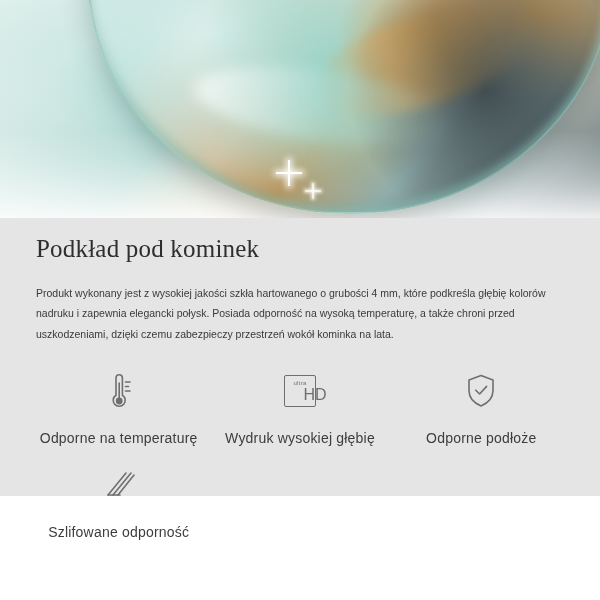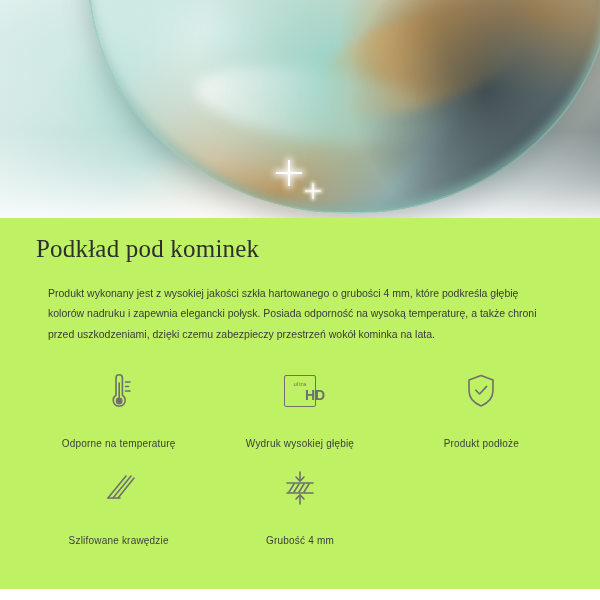--- a/index.html
+++ b/index.html
@@ -16,8 +16,8 @@
   .page {
     position: relative;
     width: 600px;
-    height: 589px;
-    background: #bef264;
+    height: 496px;
+    background: #e5e5e5;
   }
 
   

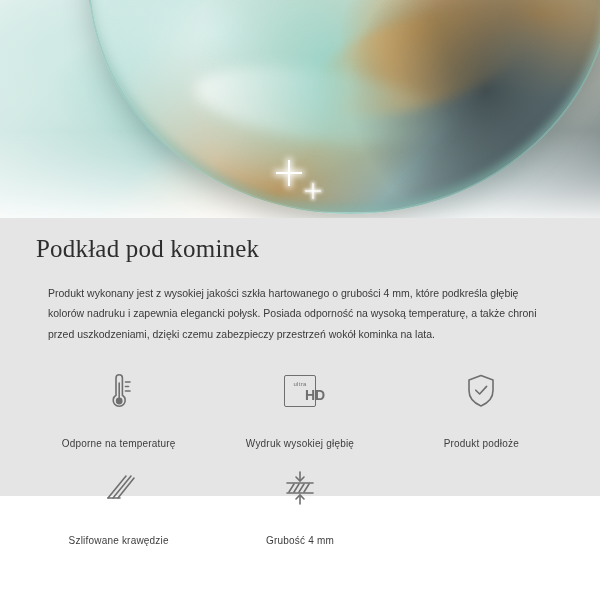--- a/index.html
+++ b/index.html
@@ -123,7 +123,7 @@
     font-size: 10.5px;
     line-height: 1.95;
     color: #3a3a3a;
-    margin: 12px;
+    margin: 0;
     max-width: 540px;
   }
 

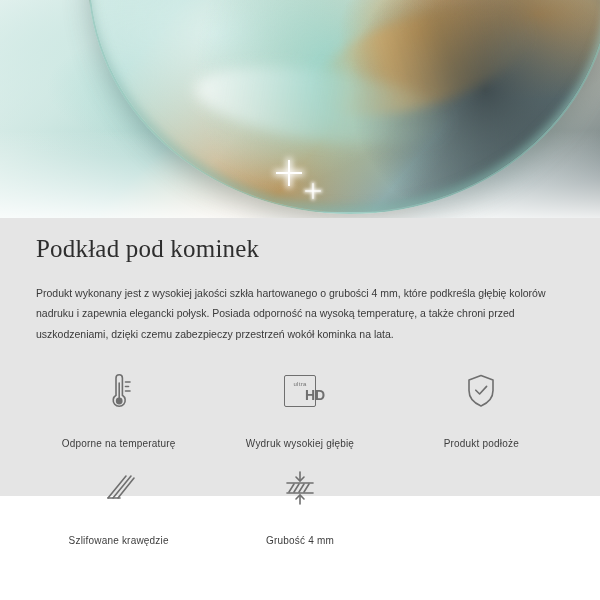--- a/index.html
+++ b/index.html
@@ -171,8 +171,8 @@
     letter-spacing: 0.3px;
   }
   .uhd-bottom {
-    font-size: 14px;
-    font-weight: bold;
+    font-size: 16px;
+    font-weight: normal;
     color: #6f6f6f;
     margin-top: 1px;
     margin-left: 30px;

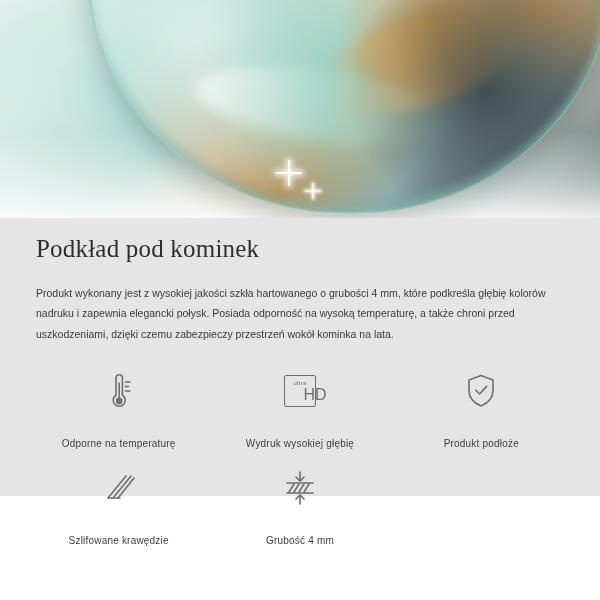--- a/index.html
+++ b/index.html
@@ -148,8 +148,8 @@
     justify-content: center;
   }
   .feature-label {
-    margin-top: 24px;
-    font-size: 10px;
+    margin-top: 16px;
+    font-size: 14px;
     color: #3d3d3d;
     text-align: right;
     letter-spacing: 0.2px;

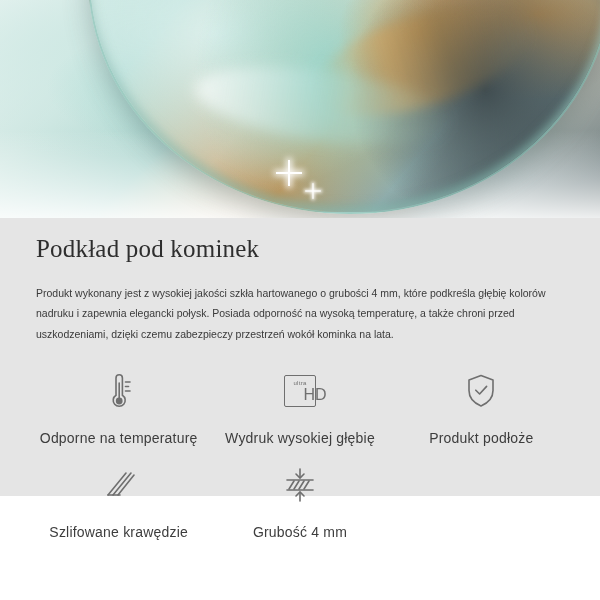--- a/index.html
+++ b/index.html
@@ -239,7 +239,7 @@
           </g>
         </svg>
       </div>
-      <div class="feature-label">Produkt podłoże</div>
+      <div class="feature-label">Odporne podłoże</div>
     </div>
 
 

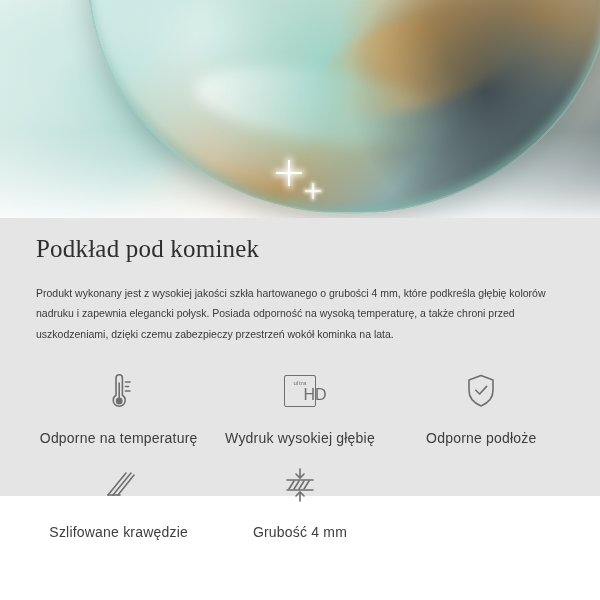--- a/index.html
+++ b/index.html
@@ -254,7 +254,7 @@
           </g>
         </svg>
       </div>
-      <div class="feature-label">Szlifowane krawędzie</div>
+      <div class="feature-label">Szlifowane odporność</div>
     </div>
 
     <div class="feature">

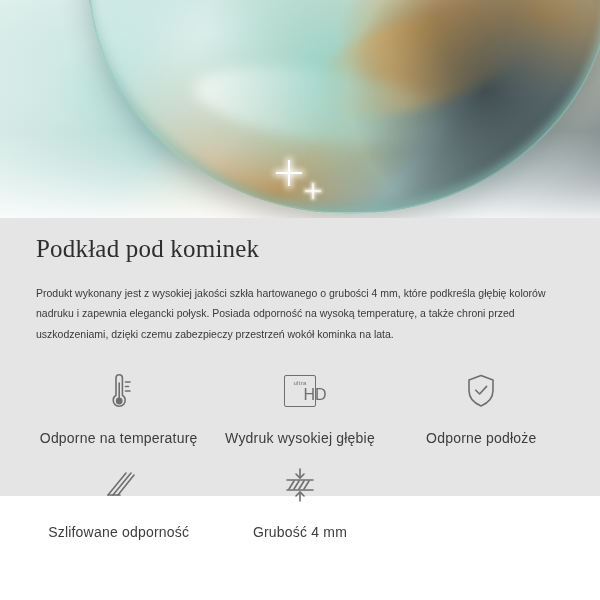--- a/index.html
+++ b/index.html
@@ -257,25 +257,6 @@
       <div class="feature-label">Szlifowane odporność</div>
     </div>
 
-    <div class="feature">
-      <div class="feature-icon">
-        <svg width="38" height="40" viewBox="0 0 38 40">
-          <g fill="none" stroke="#6f6f6f" stroke-width="1.6" stroke-linecap="round">
-            <line x1="19" y1="4" x2="19" y2="12"></line>
-            <polyline points="15,9 19,13 23,9"></polyline>
-            <line x1="6" y1="15" x2="32" y2="15"></line>
-            <line x1="6" y1="25" x2="32" y2="25"></line>
-            <line x1="19" y1="28" x2="19" y2="36"></line>
-            <polyline points="15,31 19,27 23,31"></polyline>
-            <line x1="8" y1="24" x2="13" y2="16"></line>
-            <line x1="13" y1="24" x2="18" y2="16"></line>
-            <line x1="18" y1="24" x2="23" y2="16"></line>
-            <line x1="23" y1="24" x2="28" y2="16"></line>
-          </g>
-        </svg>
-      </div>
-      <div class="feature-label">Grubość 4 mm</div>
-    </div>
 
   </div>
 </div>

